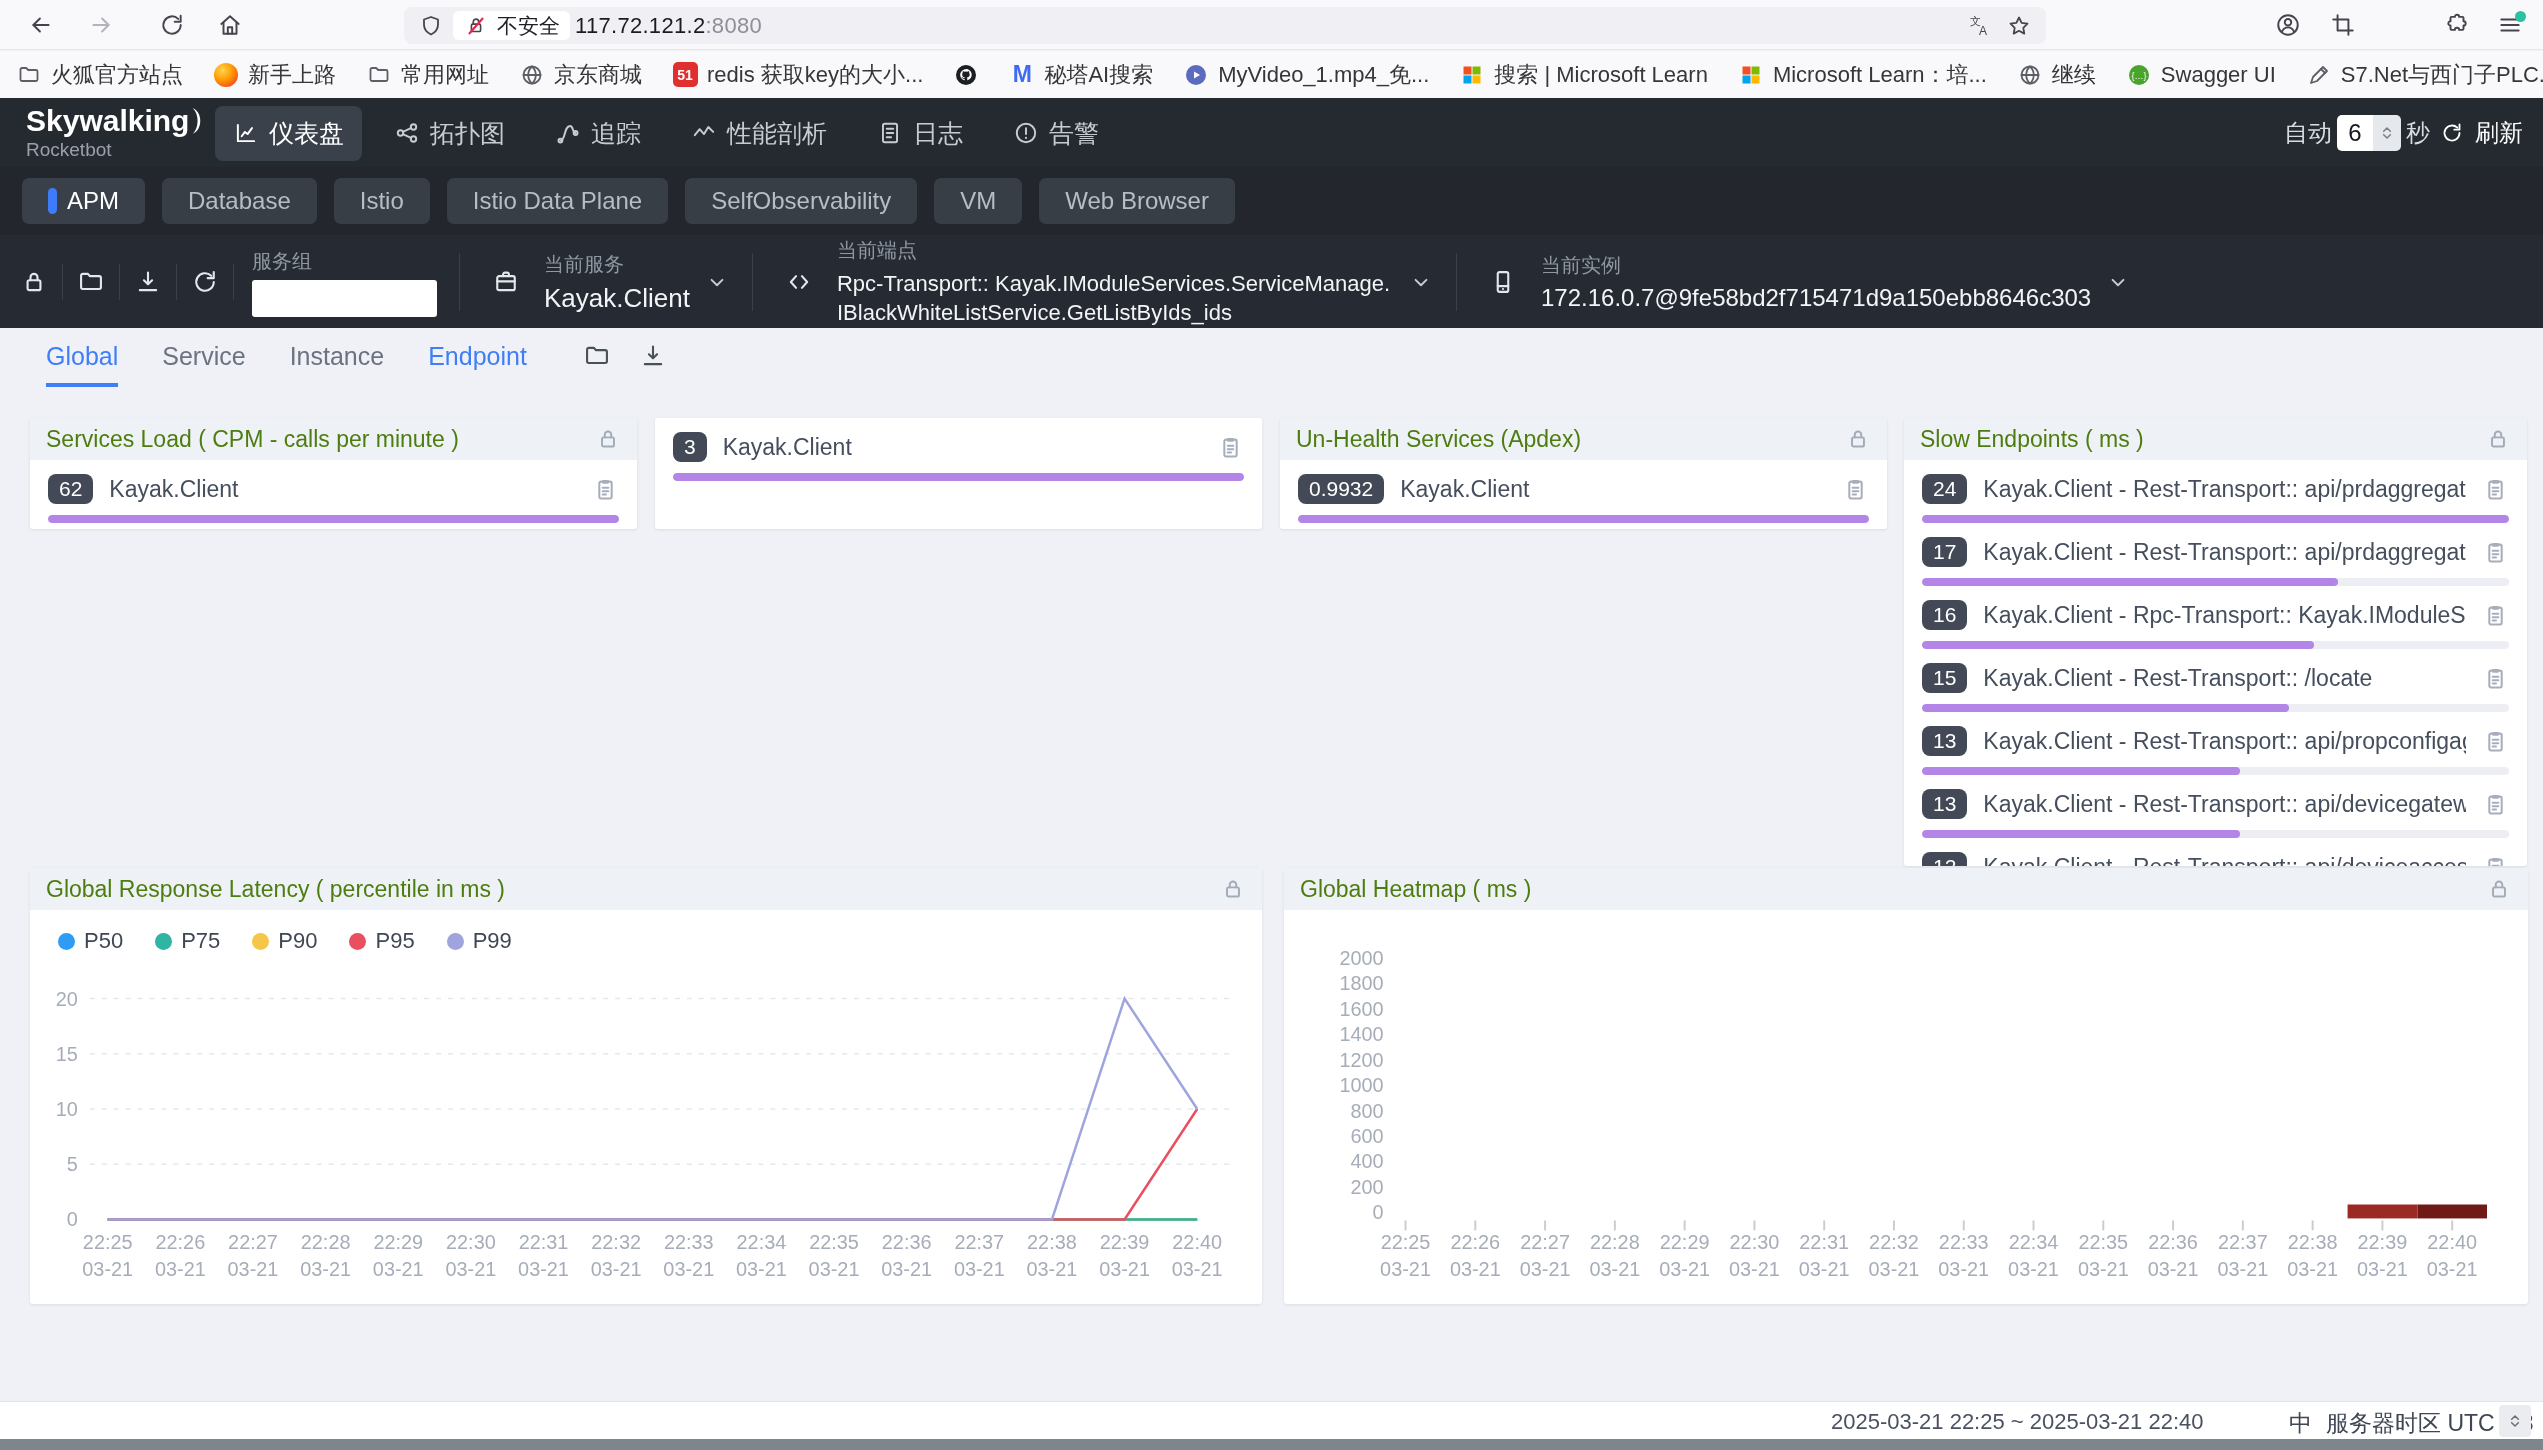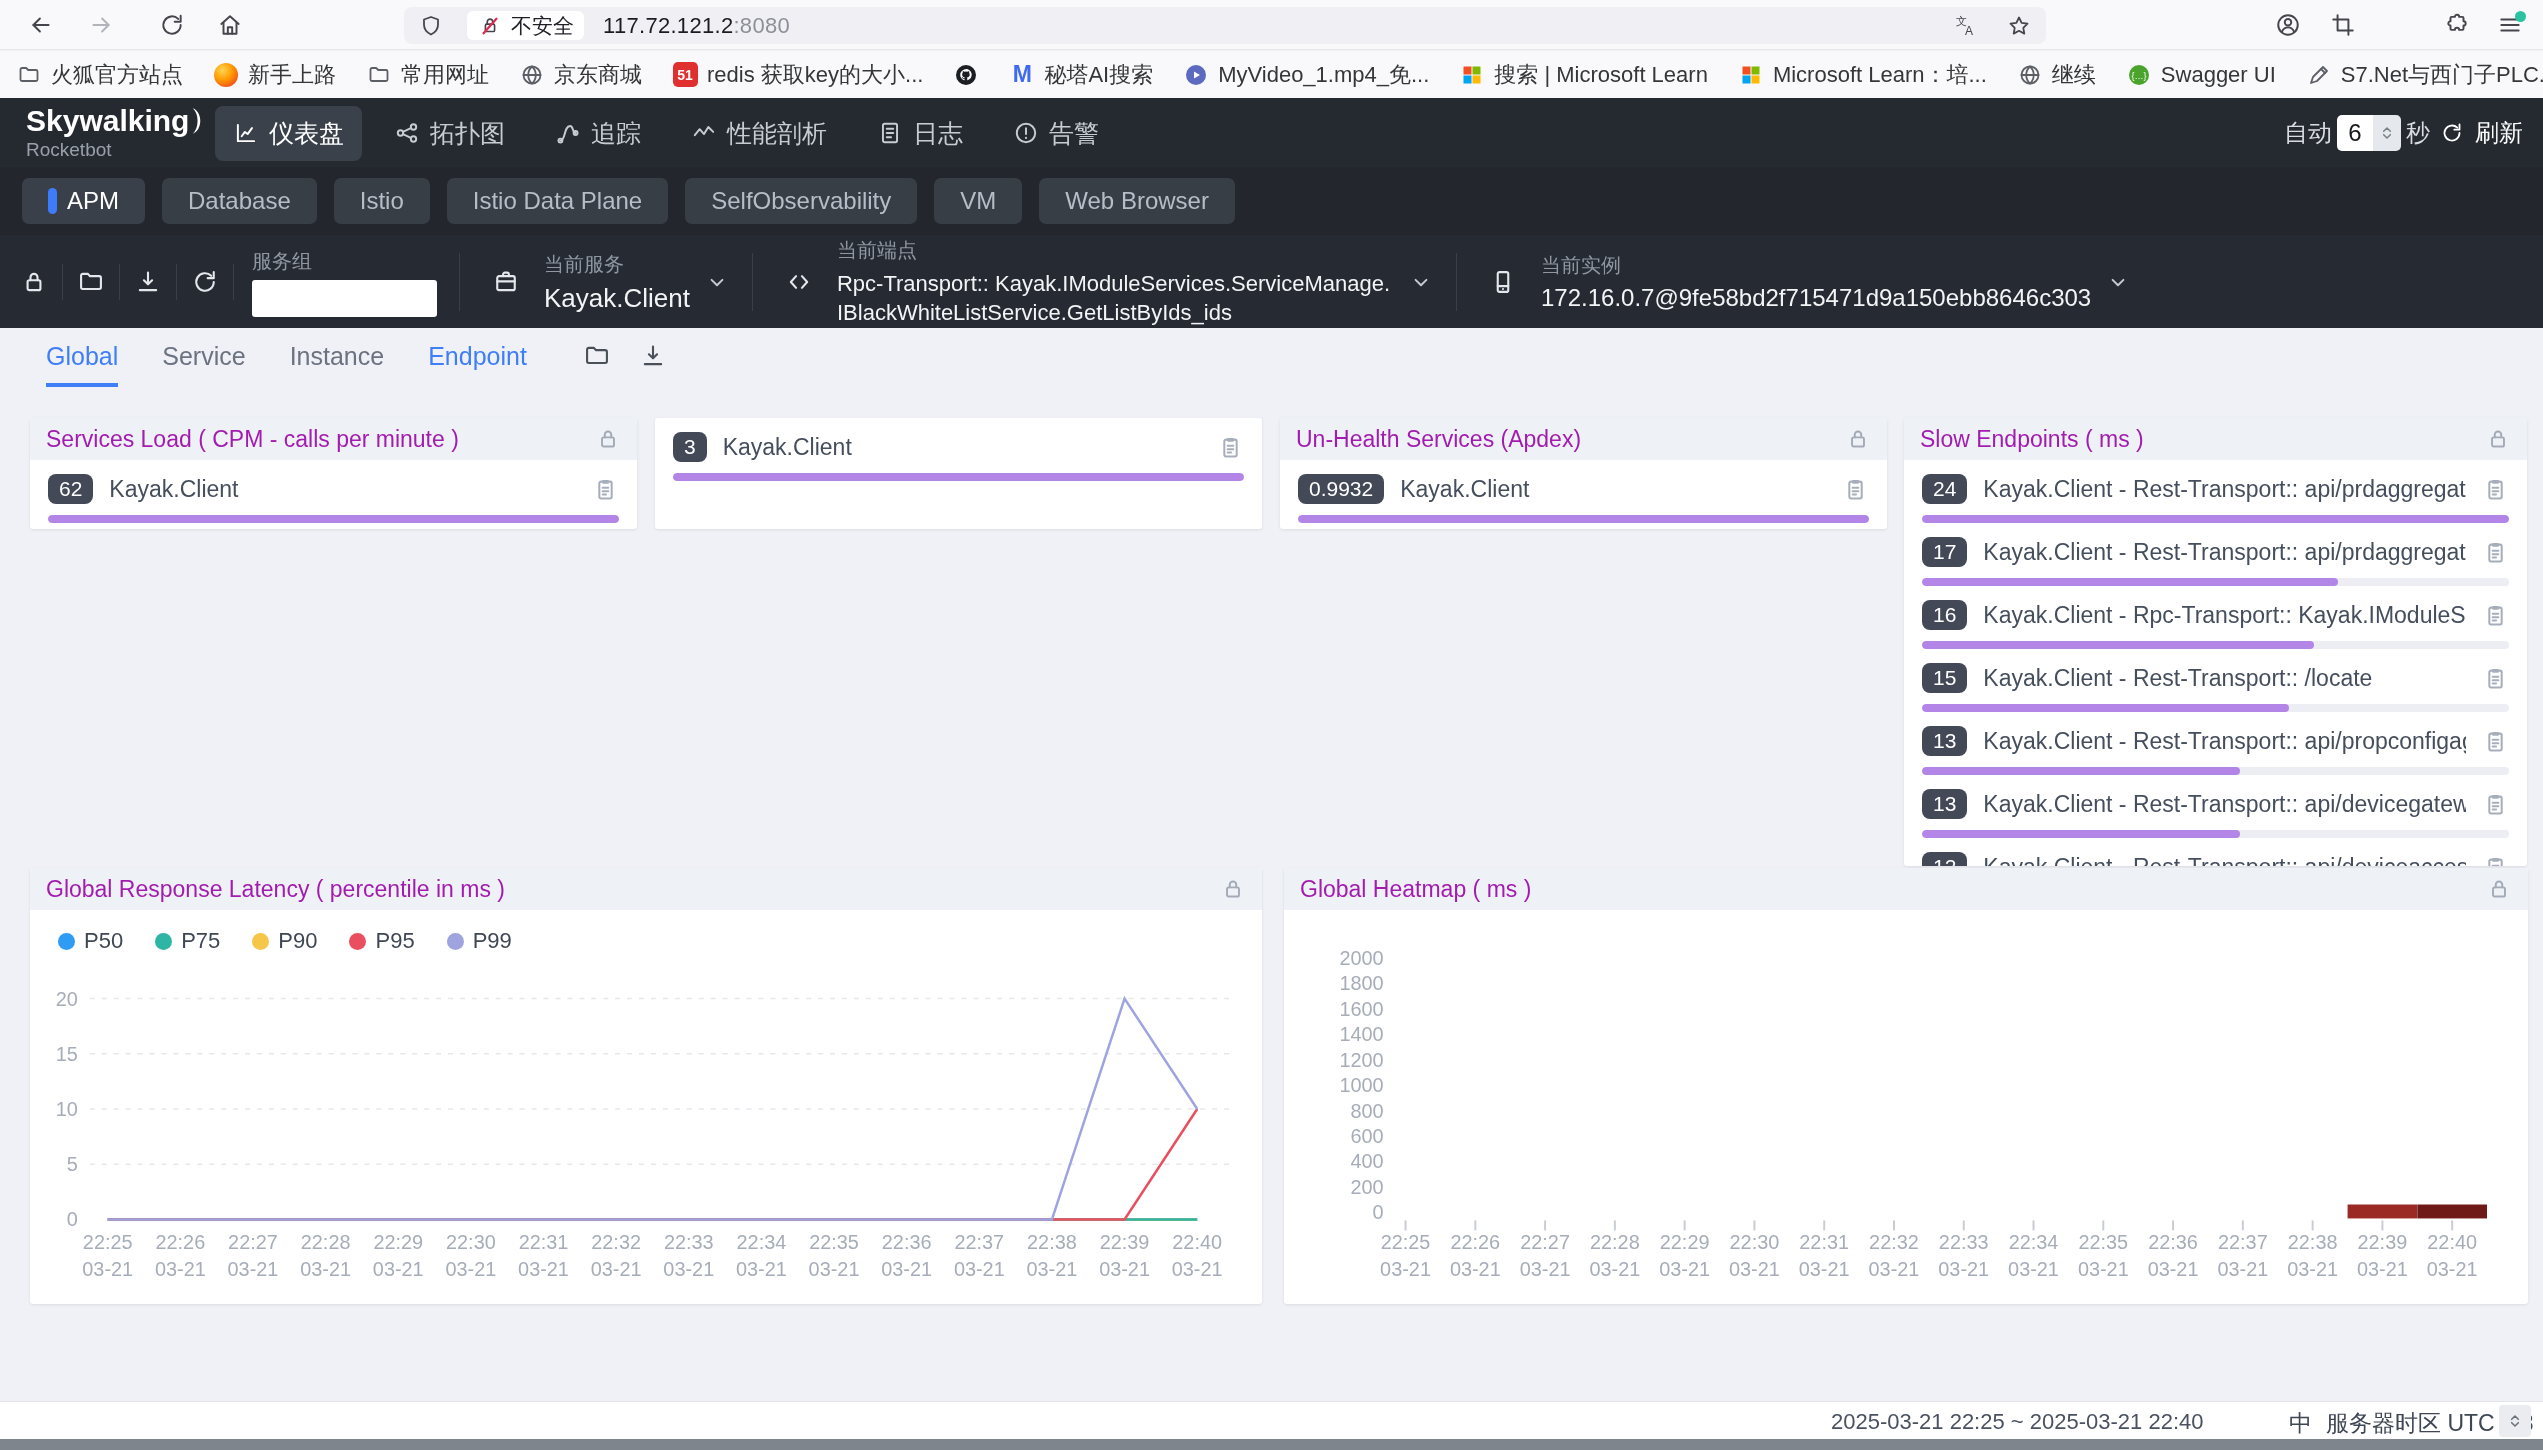--- a/index.html
+++ b/index.html
@@ -15,7 +15,7 @@
   .tb-ic.xs svg{width:22px;height:22px}
   .tb-ic.fwd{color:#b3b3bc}
   .tb-nav{position:absolute;top:8px}
-  .url-bar{position:absolute;left:404px;top:7px;width:1642px;height:37px;background:#f0f0f4;border-radius:8px;display:flex;align-items:center;padding:0 10px;gap:19px}
+  .url-bar{position:absolute;left:404px;top:7px;width:1642px;height:37px;background:#f0f0f4;border-radius:8px;display:flex;align-items:center;padding:0 10px;gap:5px}
   .sec-chip{background:#ffffff;border-radius:6px;height:29px;display:flex;align-items:center;padding:0 10px 0 6px;gap:4px}
   .sec-label{font-size:21px;color:#1f1f26}
   .url-text{font-size:22px;color:#1b1b21;letter-spacing:0.3px}

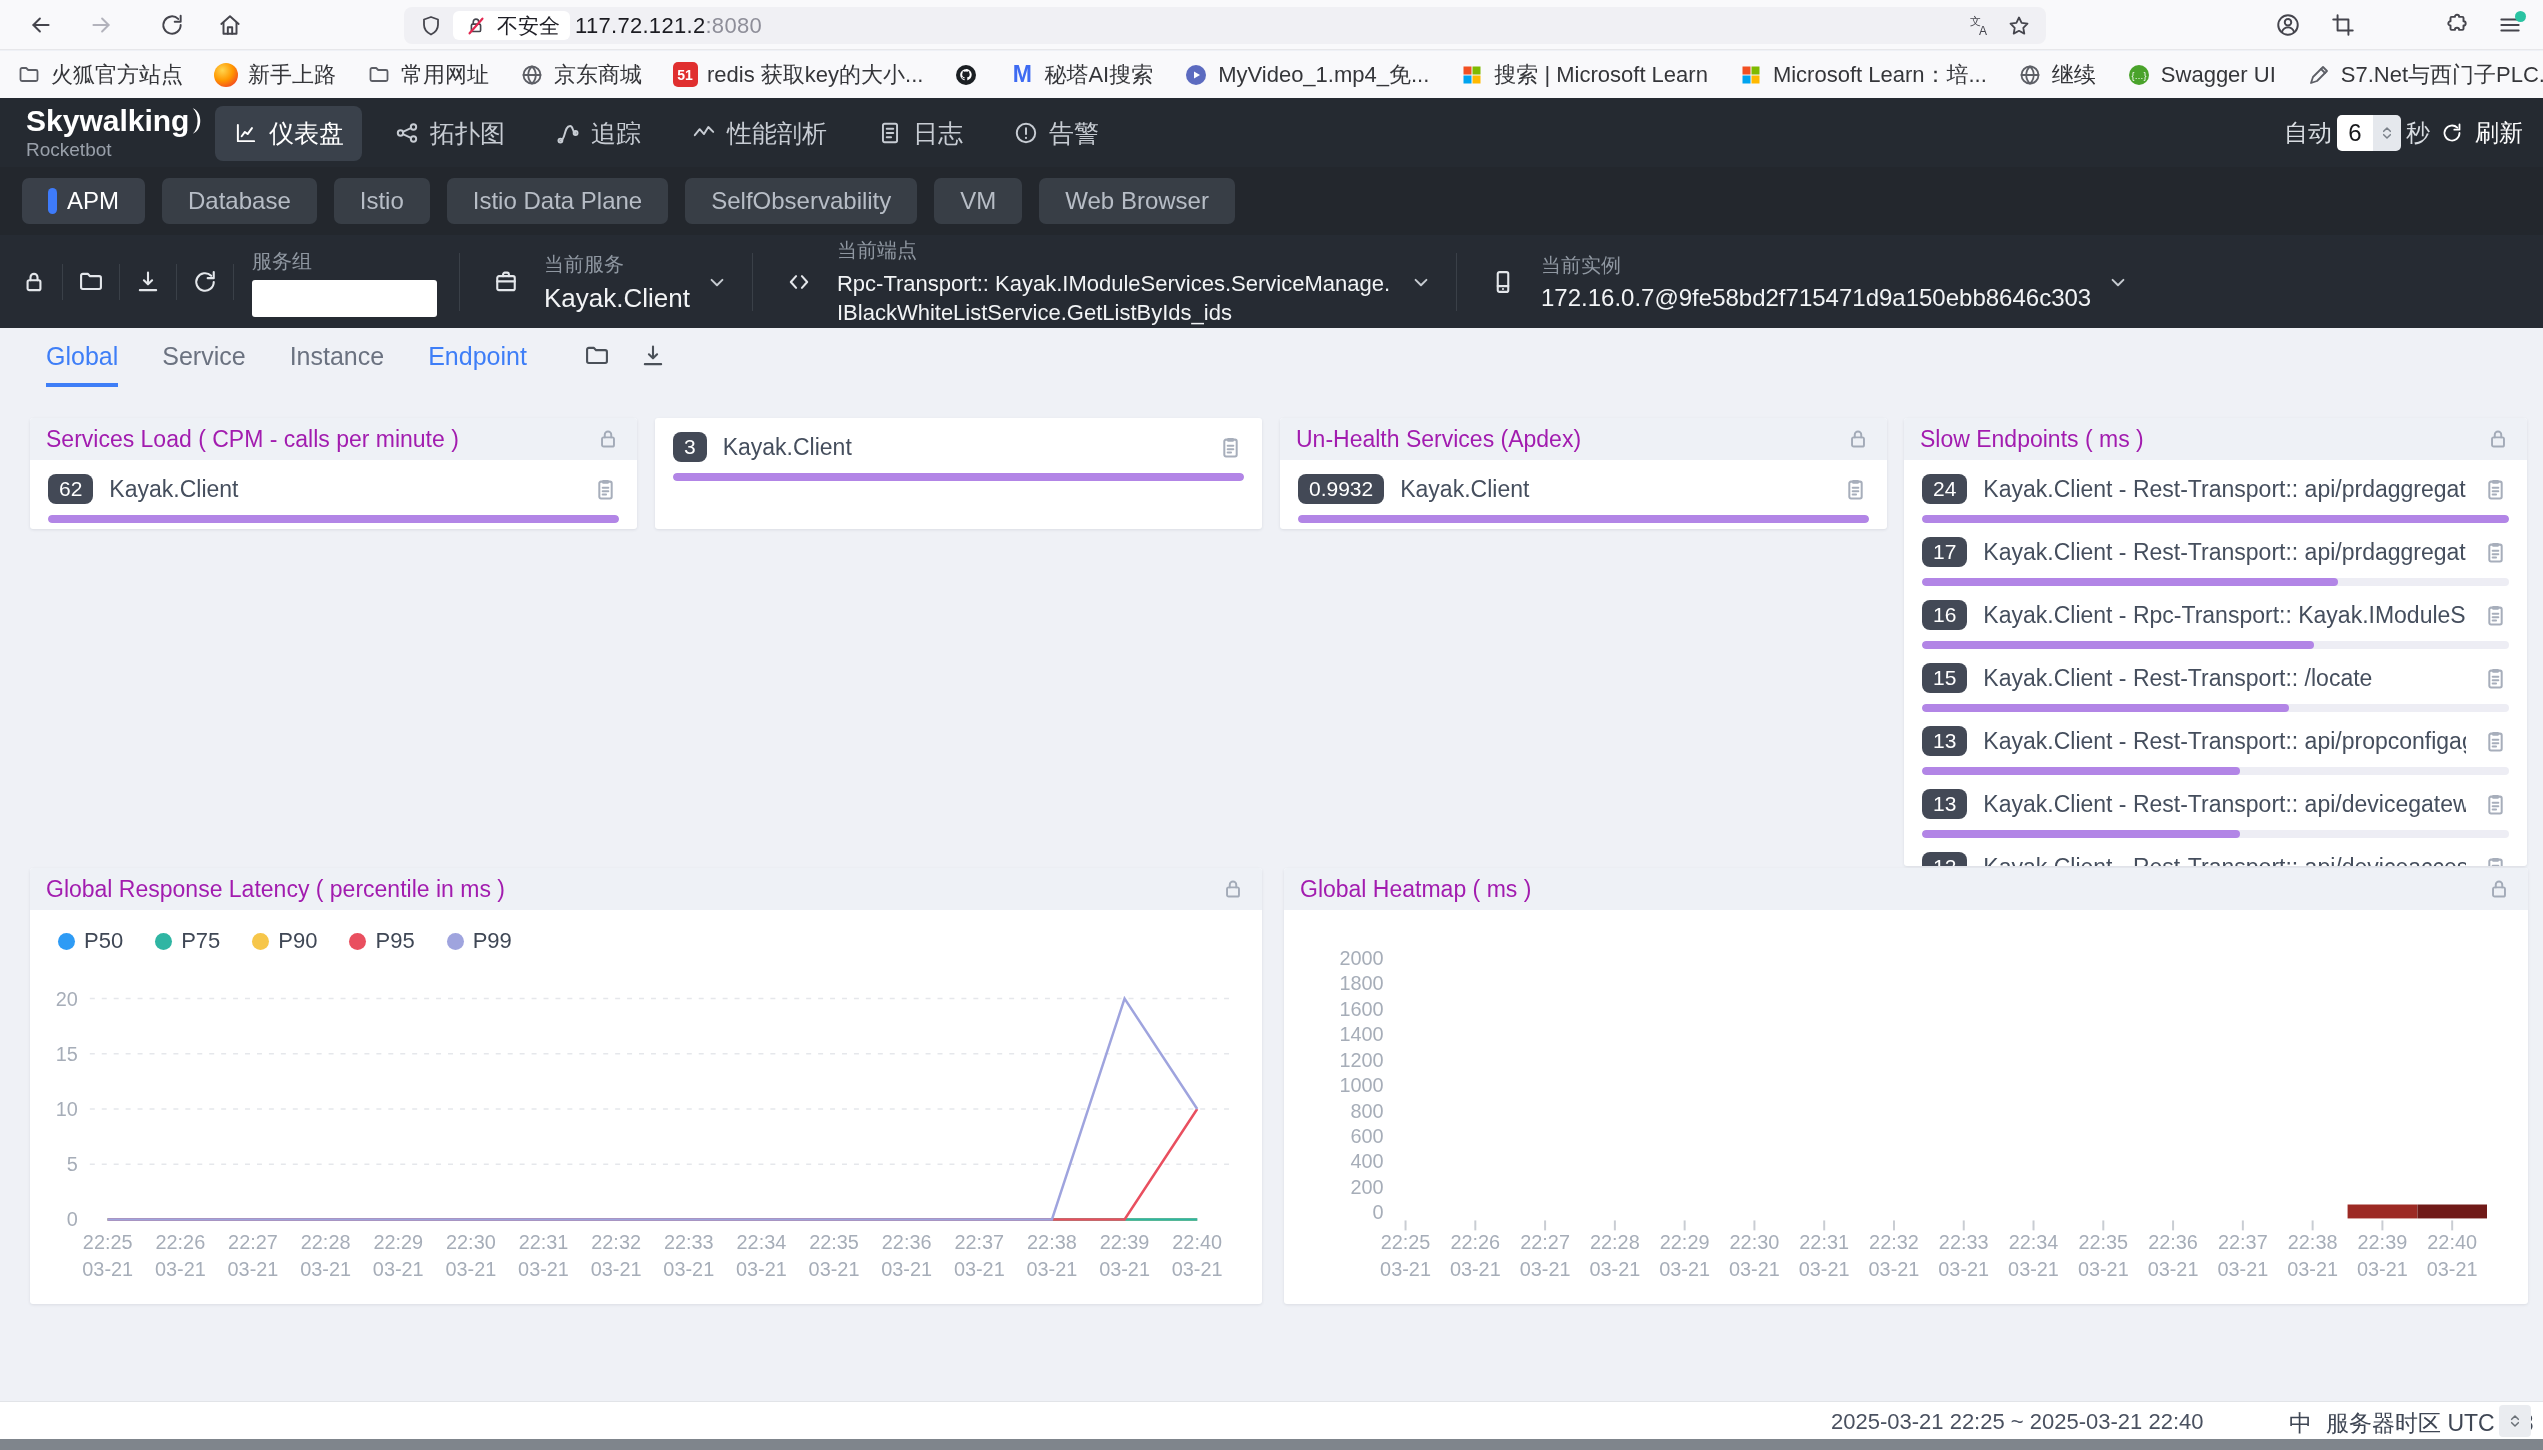--- a/index.html
+++ b/index.html
@@ -86,7 +86,7 @@
   
   .panel{position:absolute;background:#fff;border-radius:3px;box-shadow:0 1px 3px rgba(40,50,70,.10);overflow:hidden}
   .panel-head{height:42px;background:#EEF1F6;display:flex;align-items:center;padding:0 16px}
-  .ph-title{font-size:23px;color:#a21caf;flex:1;white-space:nowrap;overflow:hidden}
+  .ph-title{font-size:23px;color:#4d7c0f;flex:1;white-space:nowrap;overflow:hidden}
   .ph-lock{width:26px;height:26px;color:#A3ABB8;display:inline-flex;cursor:pointer}
   .ph-lock svg{width:26px;height:26px}
   .m-row{margin:14px 18px 0}

